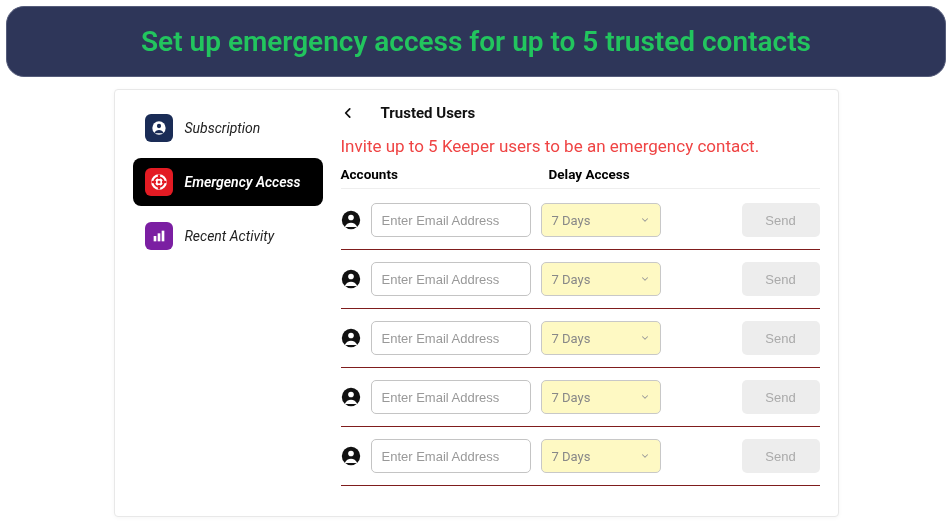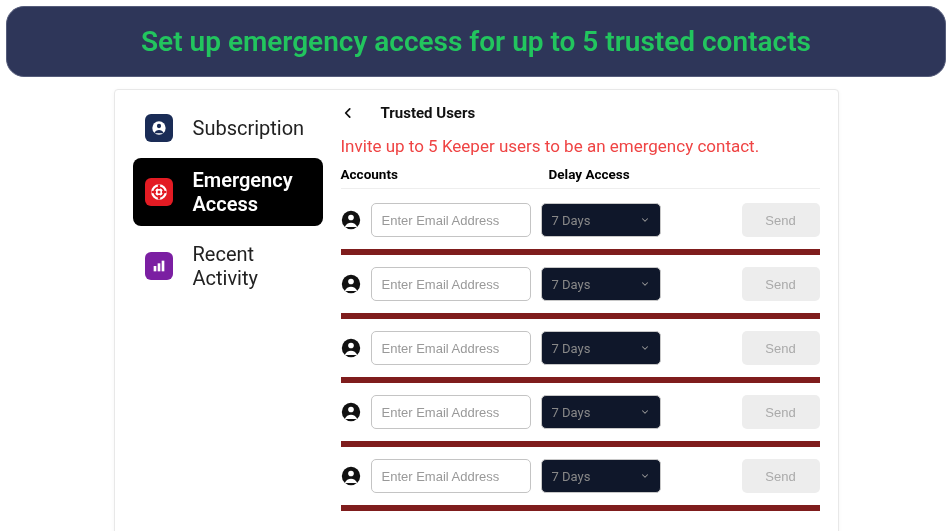--- a/index.html
+++ b/index.html
@@ -38,13 +38,14 @@
   .nav-item {
     display: flex;
     align-items: center;
-    gap: 20px;
+    gap: 12px;
     padding: 10px 12px;
     border-radius: 8px;
     cursor: pointer;
-    font-size: 20px;
+    font-size: 14px;
     color: #222;
     margin-bottom: 6px;
+    font-style: italic;
   }
   .nav-item.active {
     background: #000000;

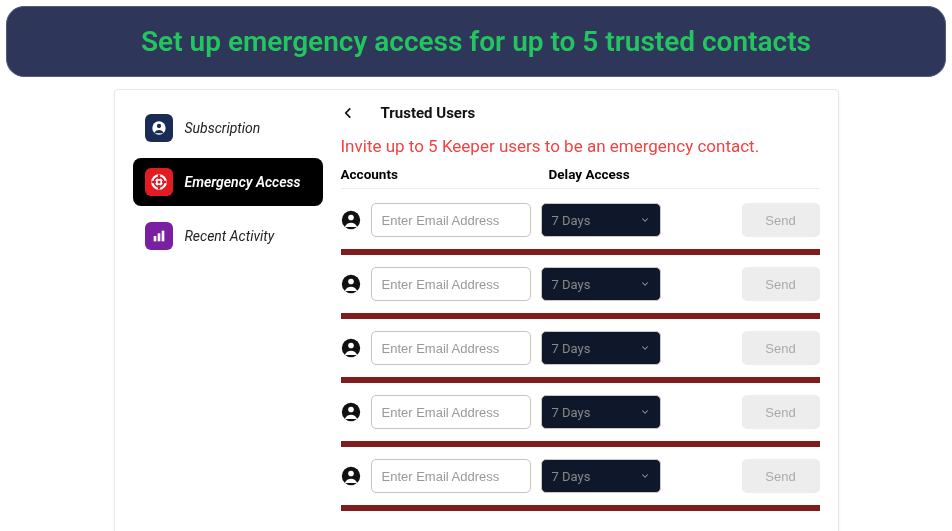--- a/index.html
+++ b/index.html
@@ -110,7 +110,7 @@
     align-items: center;
     gap: 10px;
     padding: 12px 0;
-    border-bottom: 6px solid #7f1d1d;
+    border-bottom: 1px solid #7f1d1d;
   }
   .user-icon {
     width: 20px;

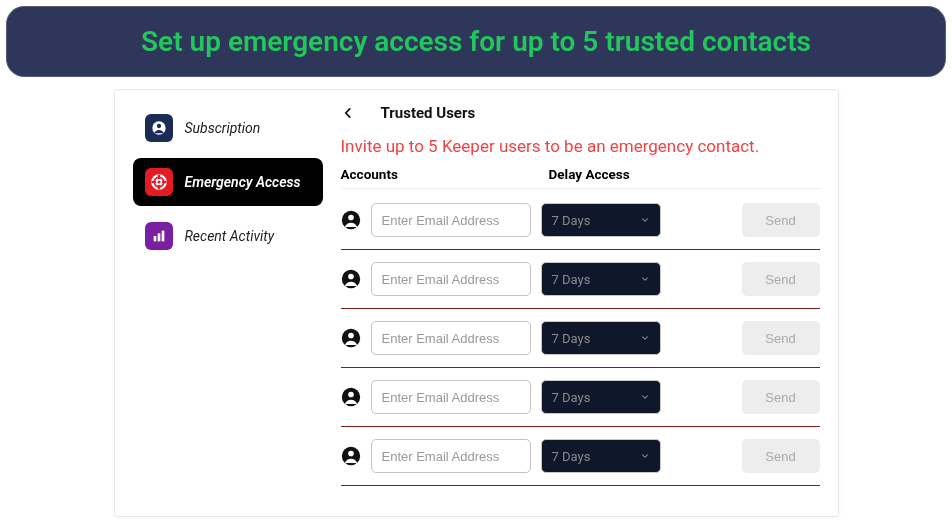--- a/index.html
+++ b/index.html
@@ -130,7 +130,7 @@
   .delay-select {
     width: 120px;
     height: 34px;
-    background: #0f172a;
+    background: #fef9c3;
     border: 1px solid #c8c8c8;
     border-radius: 5px;
     padding: 0 10px;

